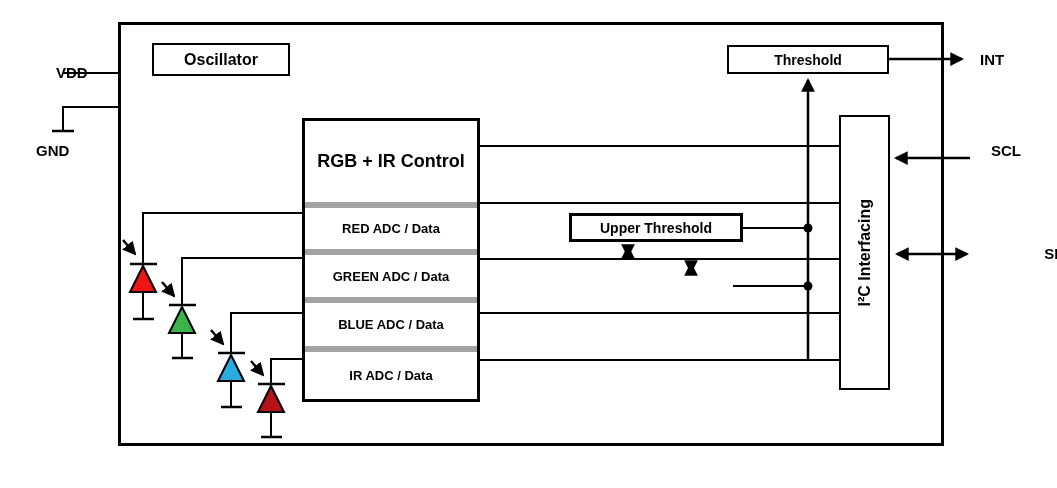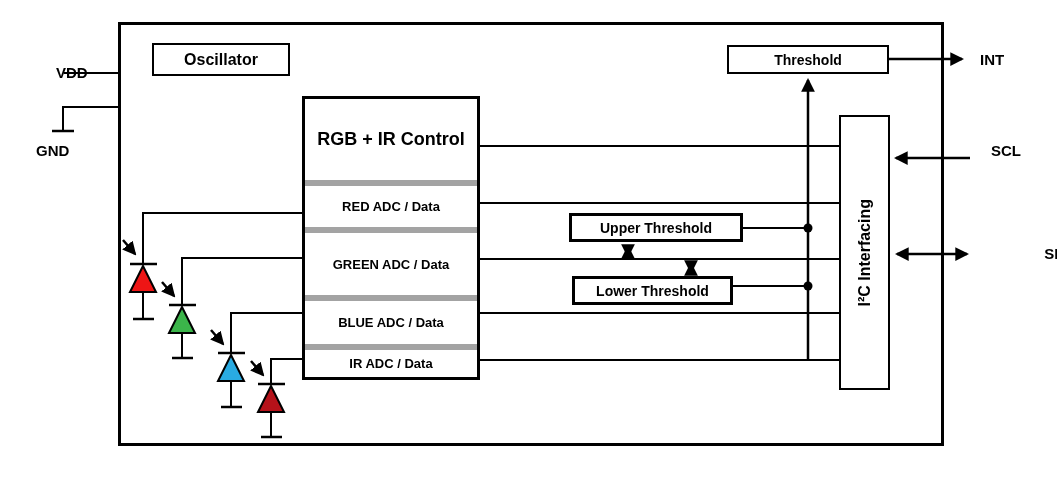--- a/index.html
+++ b/index.html
@@ -31,7 +31,7 @@
   .upper-threshold{left:569px;top:213px;width:174px;height:29px;border-width:3px;font-size:14px;}
   .lower-threshold{left:572px;top:276px;width:161px;height:29px;border-width:3px;font-size:14px;}
   .control-box{
-    position:absolute;left:302px;top:96px;width:178px;height:284px;
+    position:absolute;left:302px;top:118px;width:178px;height:284px;
     border:3px solid #000;background:#fff;
     display:flex;flex-direction:column;
   }

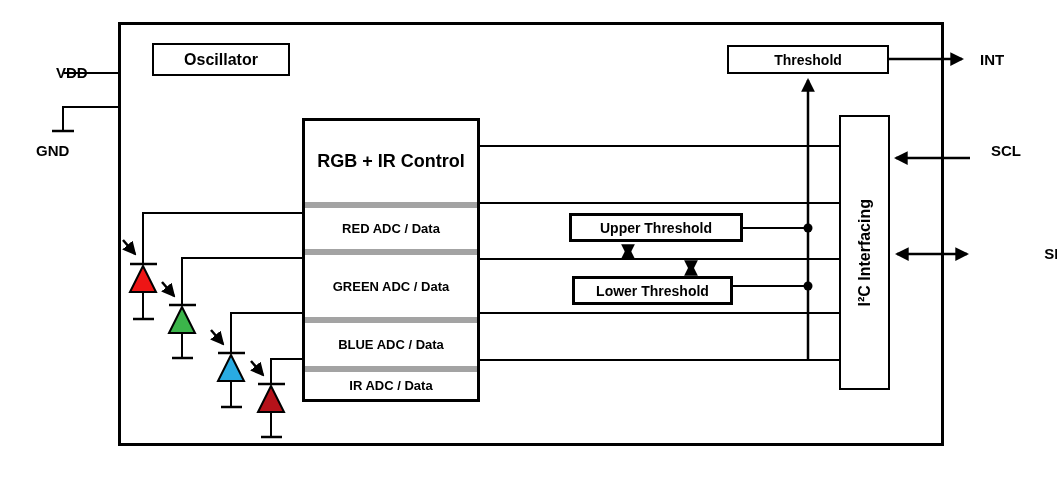--- a/index.html
+++ b/index.html
@@ -42,7 +42,7 @@
   .control-row.title{height:81px;font-size:18px;}
   .control-row.sub{border-top:6px solid #a3a3a3;}
   .row-red{height:47px;}
-  .row-green{height:68px;}
+  .row-green{height:48px;}
   .row-blue{height:49px;}
   .row-ir{flex:1;}
   .i2c-box{

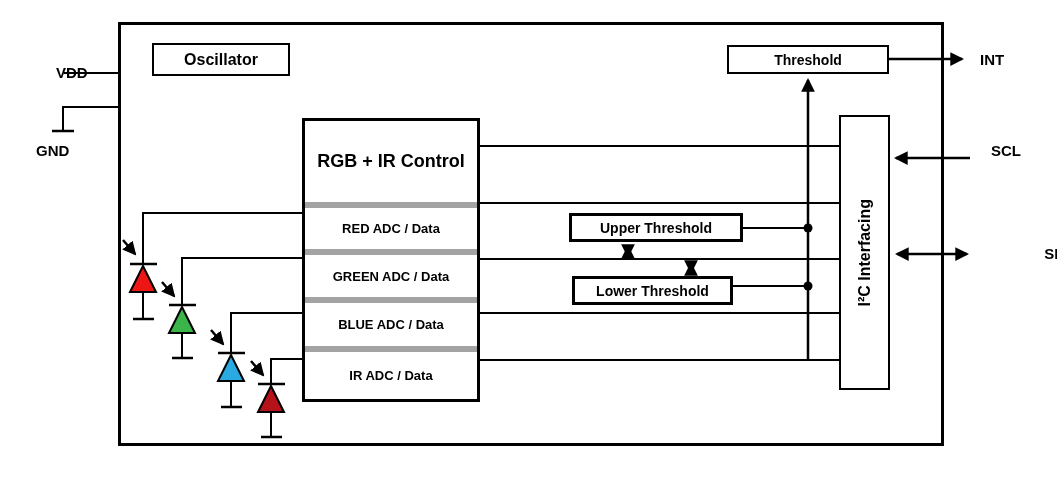--- a/index.html
+++ b/index.html
@@ -172,9 +172,6 @@
     <span>Upper Threshold</span>
   </div>
 
-  <div class="box lower-threshold">
-    <span>Lower Threshold</span>
-  </div>
 
   <div class="box interrupt">
     <span>Threshold</span>

